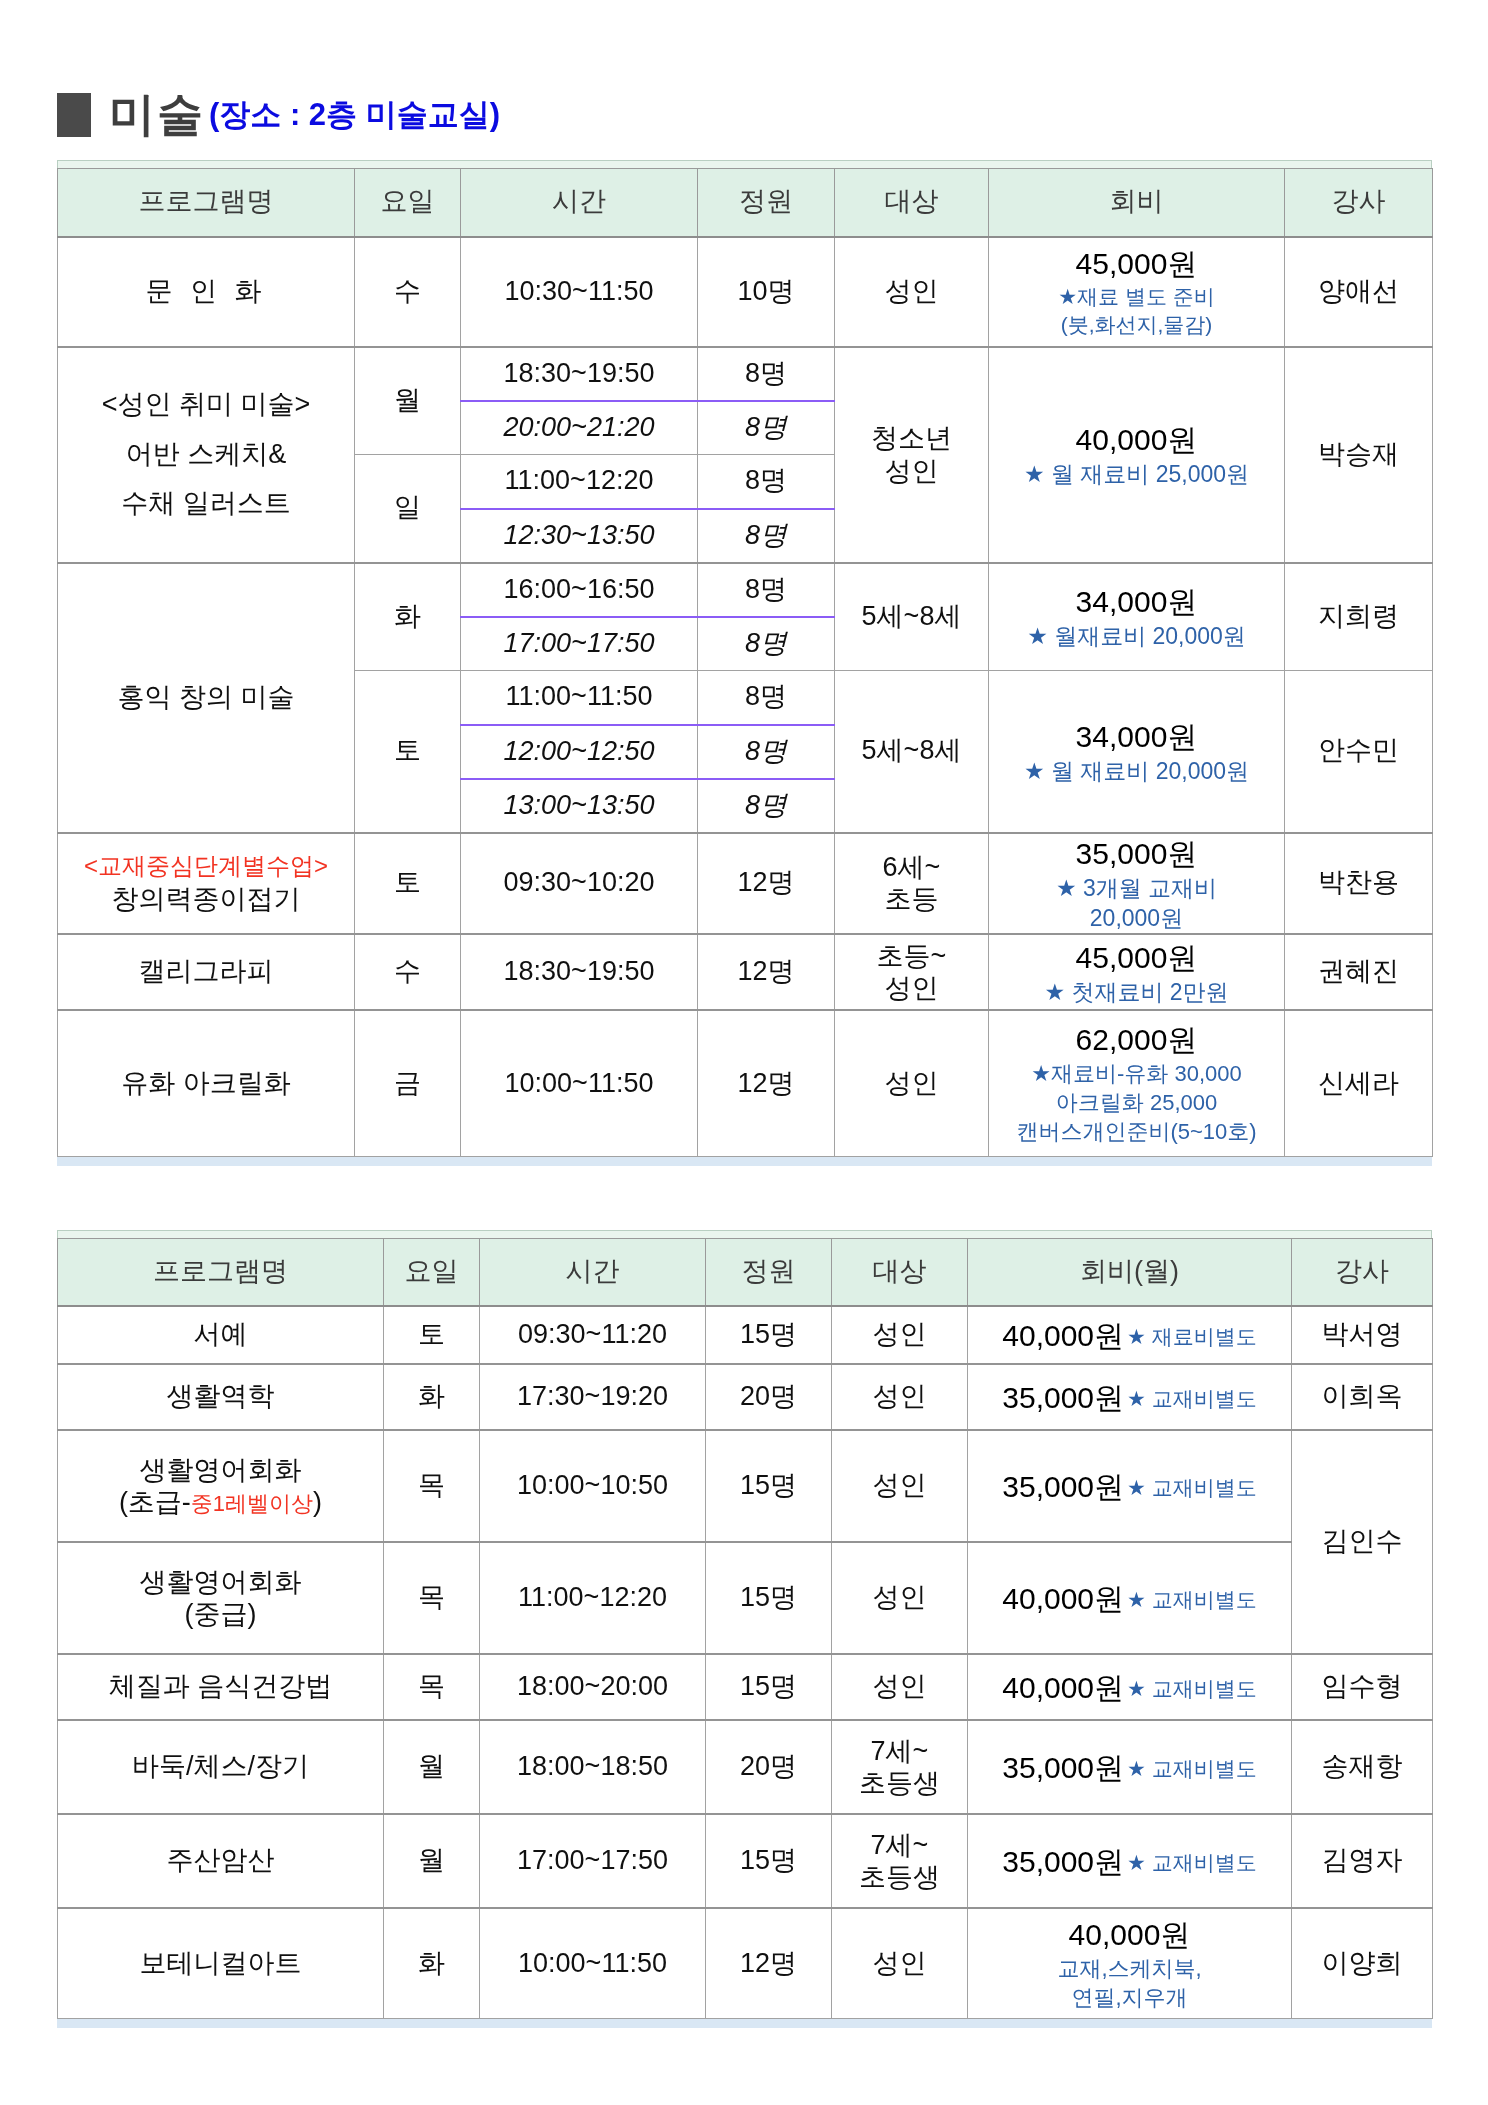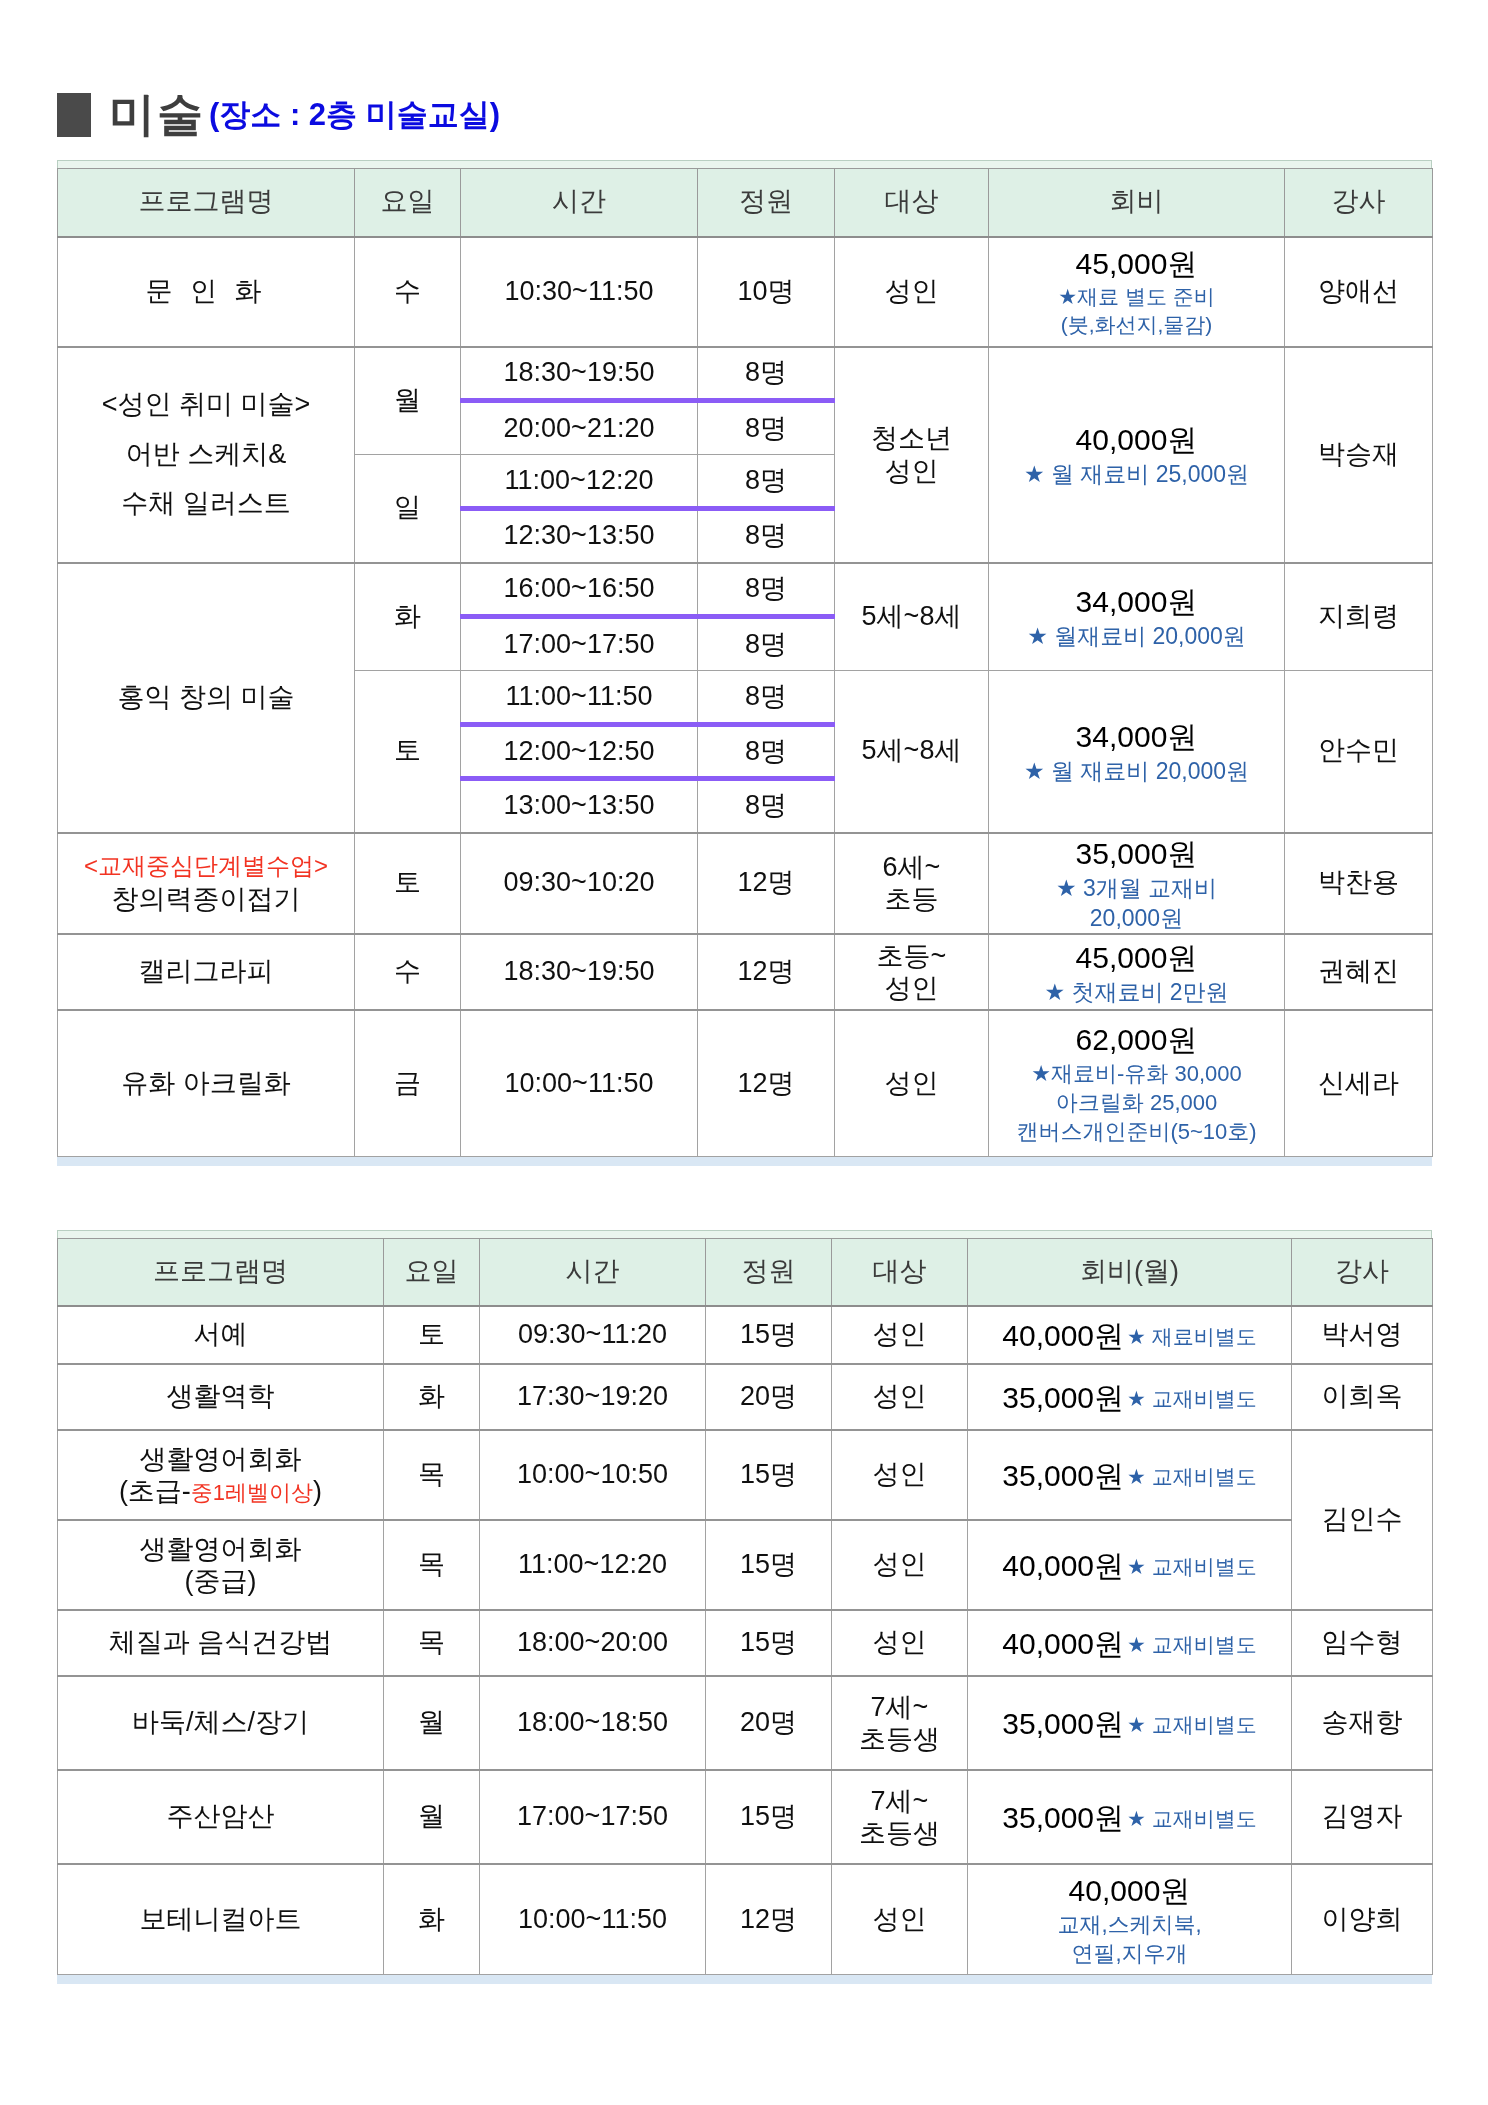--- a/index.html
+++ b/index.html
@@ -24,7 +24,7 @@
   }
   tr.head td { background:#def0e6; color:#3b3b3b; border:1px solid #9a9a9a; border-bottom:2px solid #8d8d8d; }
   tr.g  > td { border-top:2px solid #949494; }
-  tr.sub > td { border-top:5px solid #8b5cf6; }
+  tr.sub > td { border-top:2px solid #8b5cf6;font-style:italic; }
   tr.dg  > td { border-top:1px solid #9c9c9c; }
 
   .h52{height:68px}.h54{height:54px}.h58{height:58px}.h66{height:66px}.h76{height:76px}

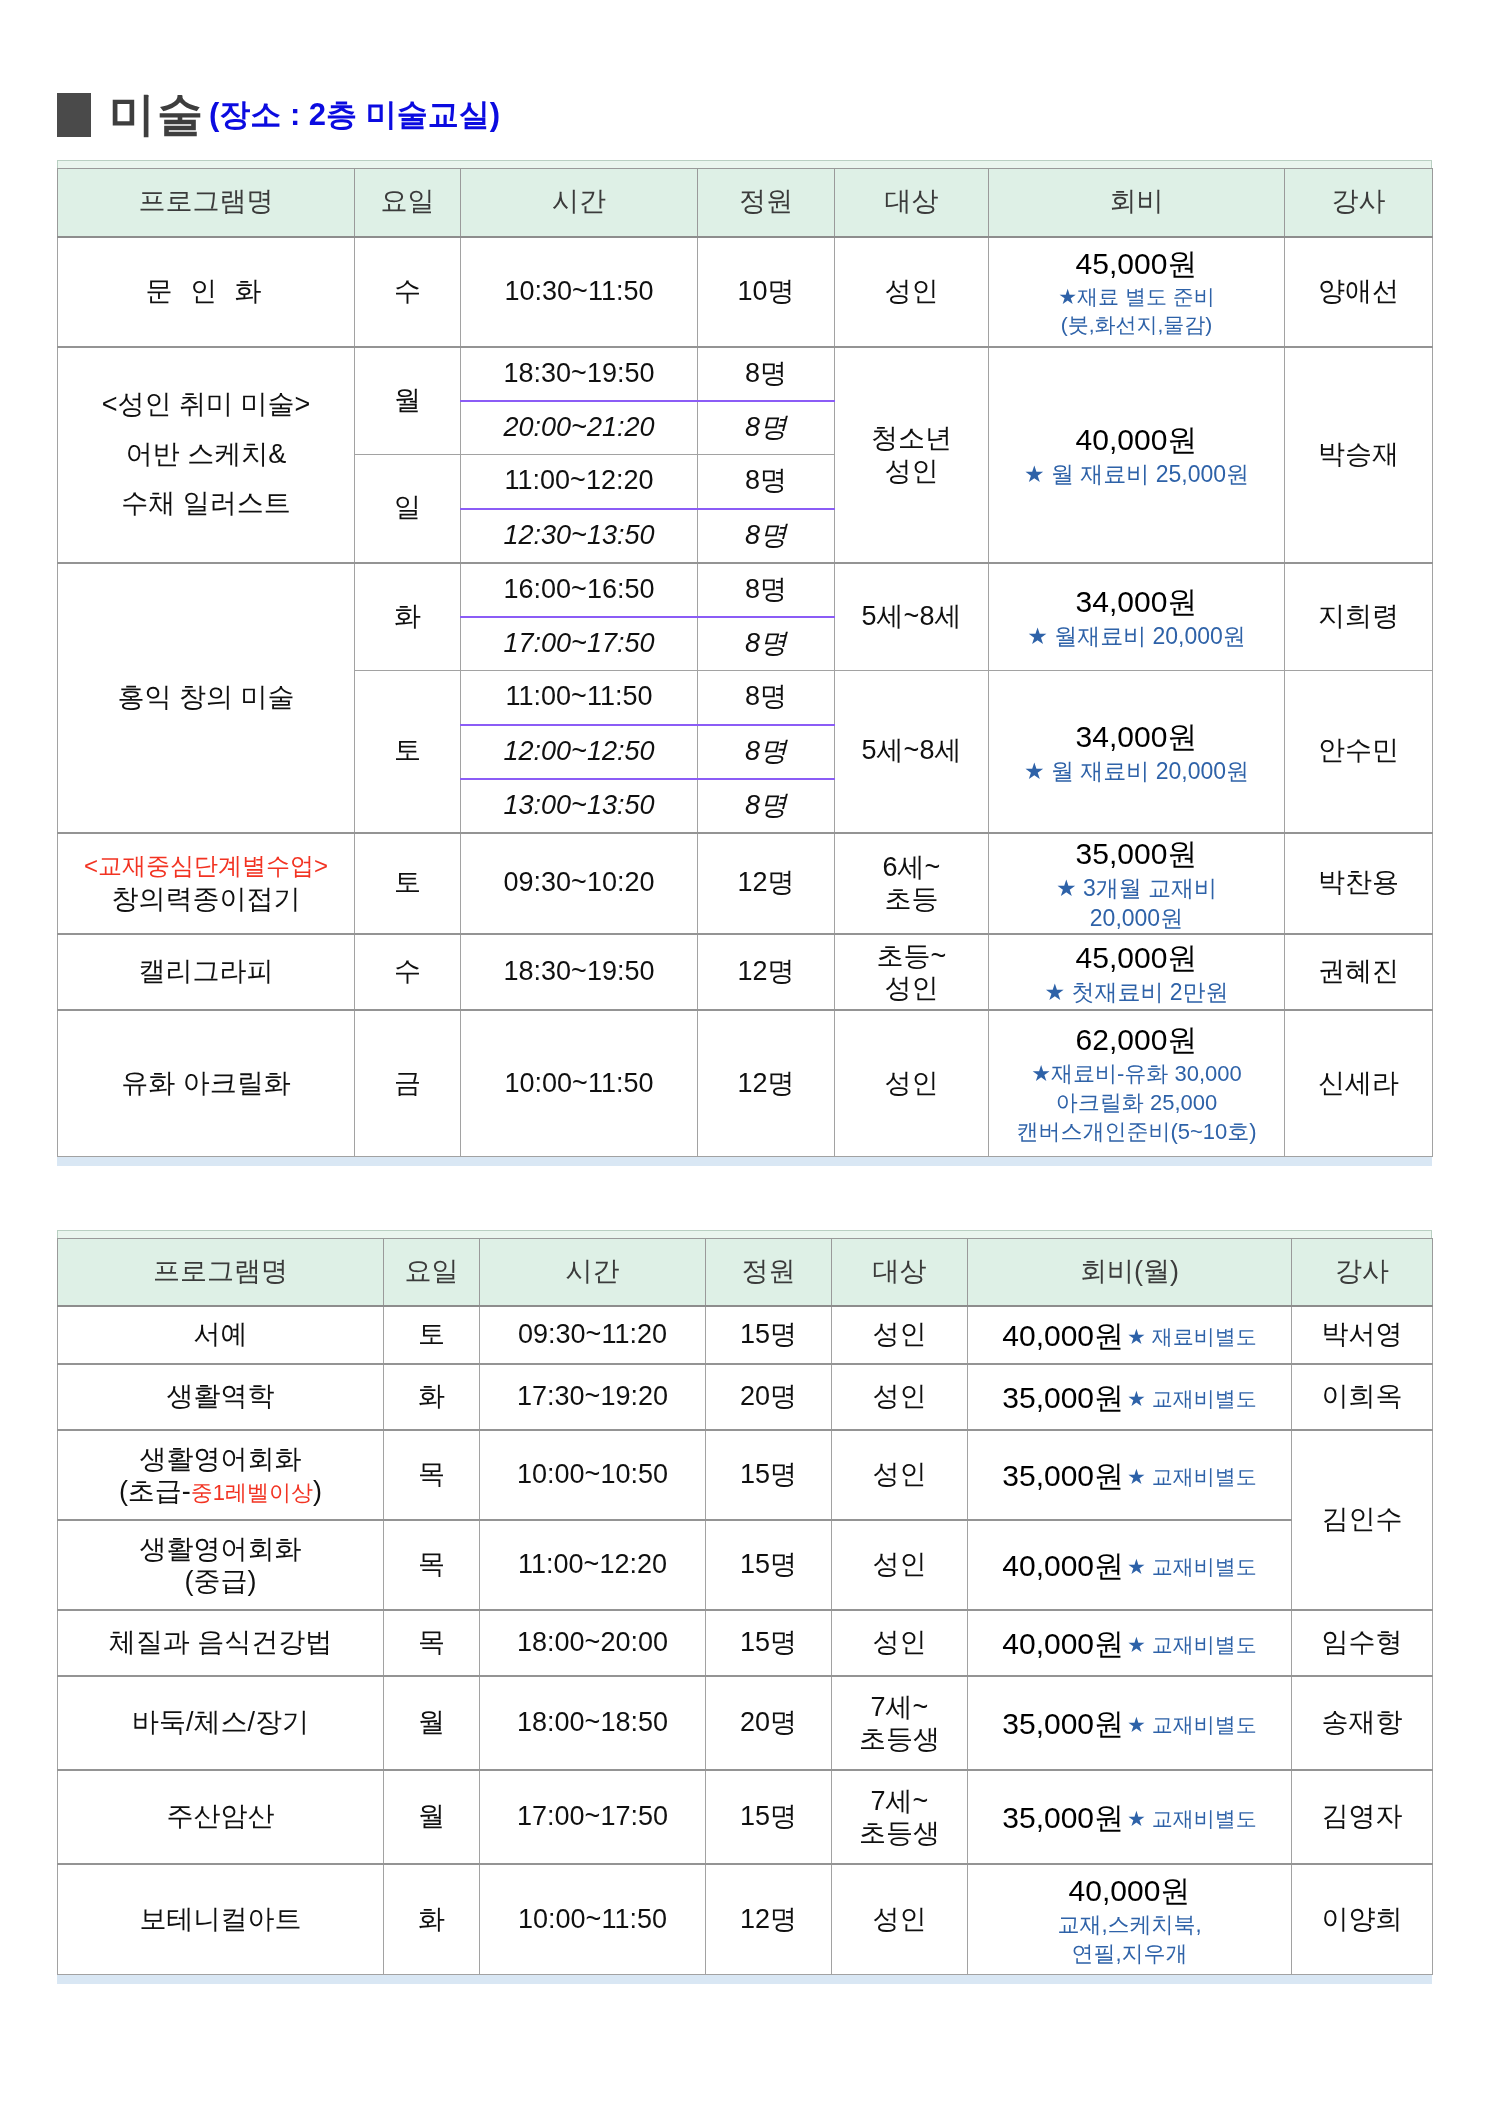--- a/index.html
+++ b/index.html
@@ -28,7 +28,7 @@
   tr.dg  > td { border-top:1px solid #9c9c9c; }
 
   .h52{height:68px}.h54{height:54px}.h58{height:58px}.h66{height:66px}.h76{height:76px}
-  .h86{height:94px}.h90{height:90px}.h106{height:88px}.h110{height:110px}.h146{height:146px}
+  .h86{height:94px}.h90{height:112px}.h106{height:88px}.h110{height:110px}.h146{height:146px}
 
   .price { font-size:30px; color:#000000; line-height:1.3; }
   .bnote { font-size:21px; color:#2e62a8; line-height:1.32; }

